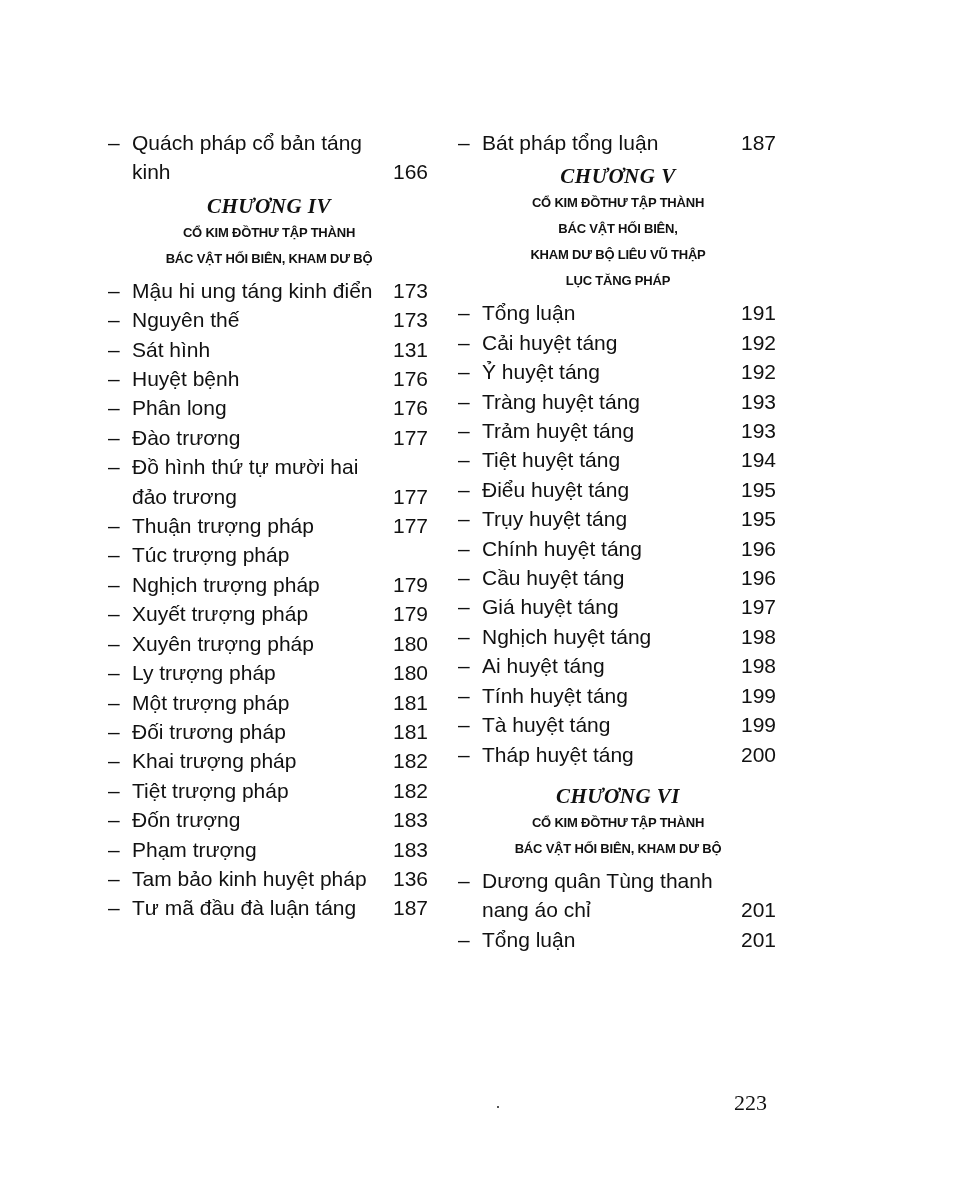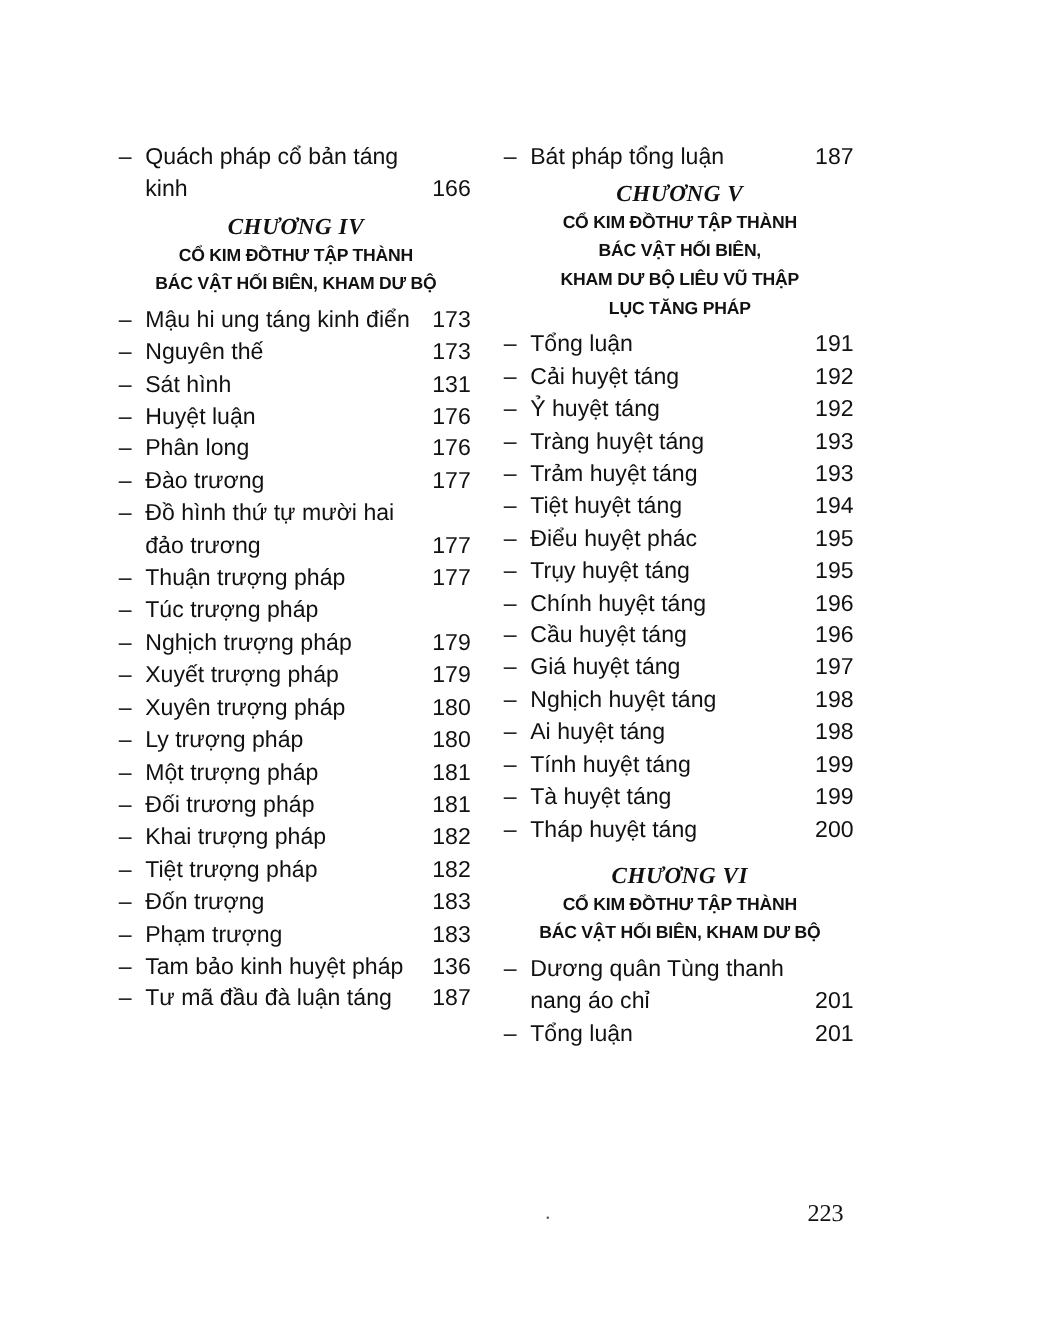--- a/index.html
+++ b/index.html
@@ -14,7 +14,7 @@
   .entry .num { position: absolute; right: 2px; bottom: 0; }
   .chapter { text-align: center; margin-top: 6px; }
   .chapter .ctitle { font-family: "Liberation Serif", serif; font-style: italic; font-weight: bold; font-size: 21px; line-height: 27px; letter-spacing: 0.5px; }
-  .chapter .csub { font-family: "Liberation Sans", sans-serif; font-weight: bold; font-size: 16px; line-height: 26px; letter-spacing: -0.2px; }
+  .chapter .csub { font-family: "Liberation Sans", sans-serif; font-weight: bold; font-size: 13px; line-height: 26px; letter-spacing: -0.2px; }
   .chapter-gap { height: 4px; }
   .page-number { position: absolute; left: 734px; top: 1090px; font-family: "Liberation Serif", serif; font-size: 22px; text-align: right; }
   .speck { position: absolute; left: 497px; top: 1106px; width: 2px; height: 2px; background: #555; }

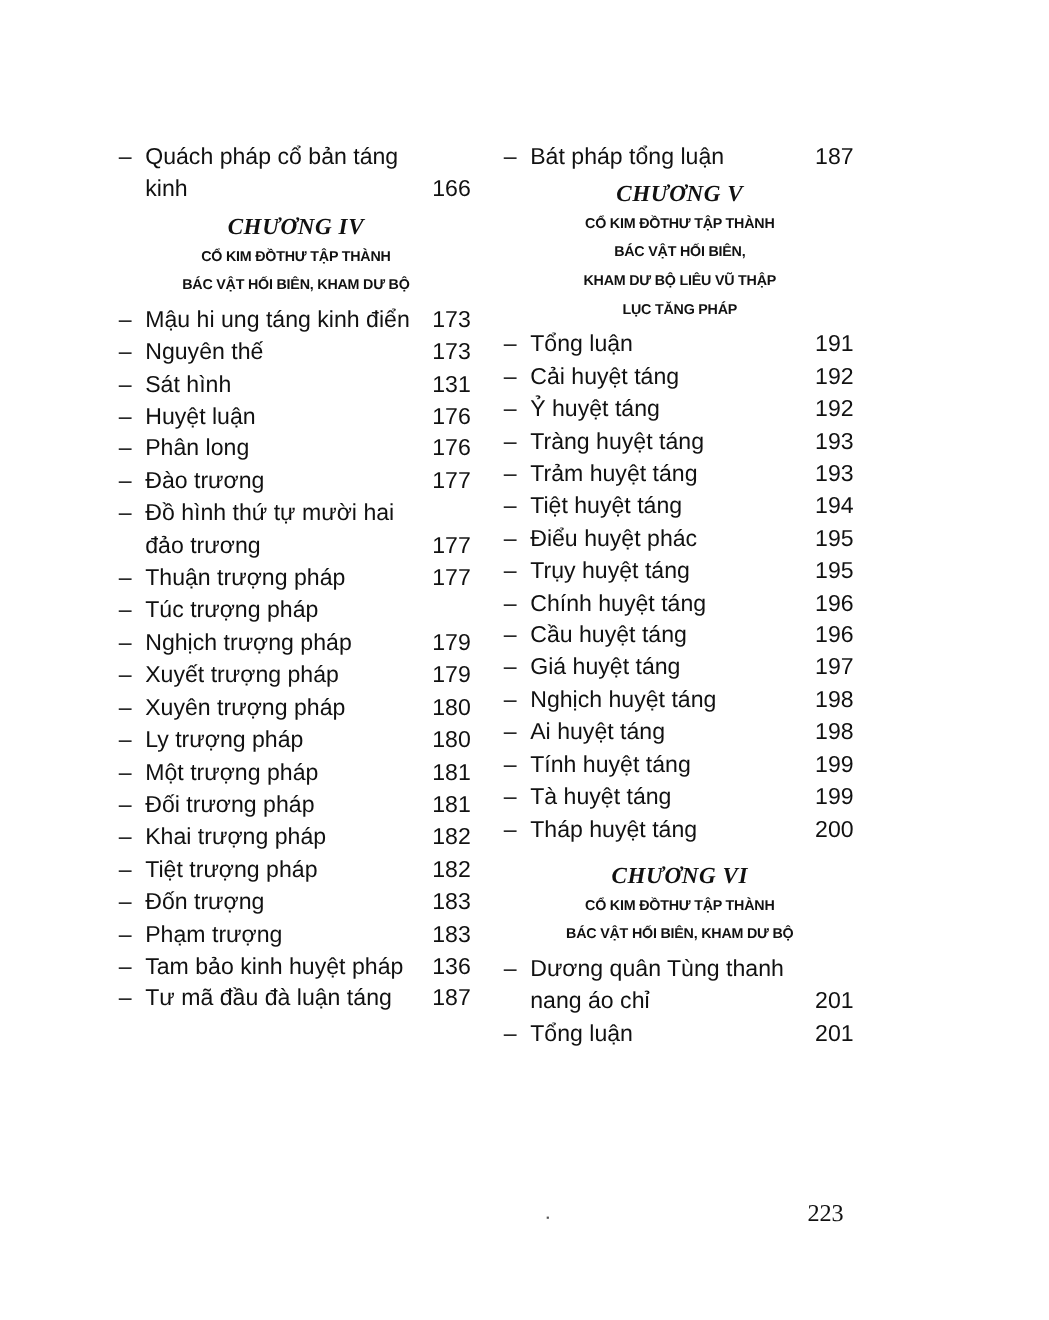--- a/index.html
+++ b/index.html
@@ -56,7 +56,7 @@
         </div>
         <div class="entry">
           <span class="dash">–</span>
-          <span class="text">Huyệt luận</span>
+          <span class="text">Huyệt bệnh</span>
           <span class="num">176</span>
         </div>
         <div class="entry">

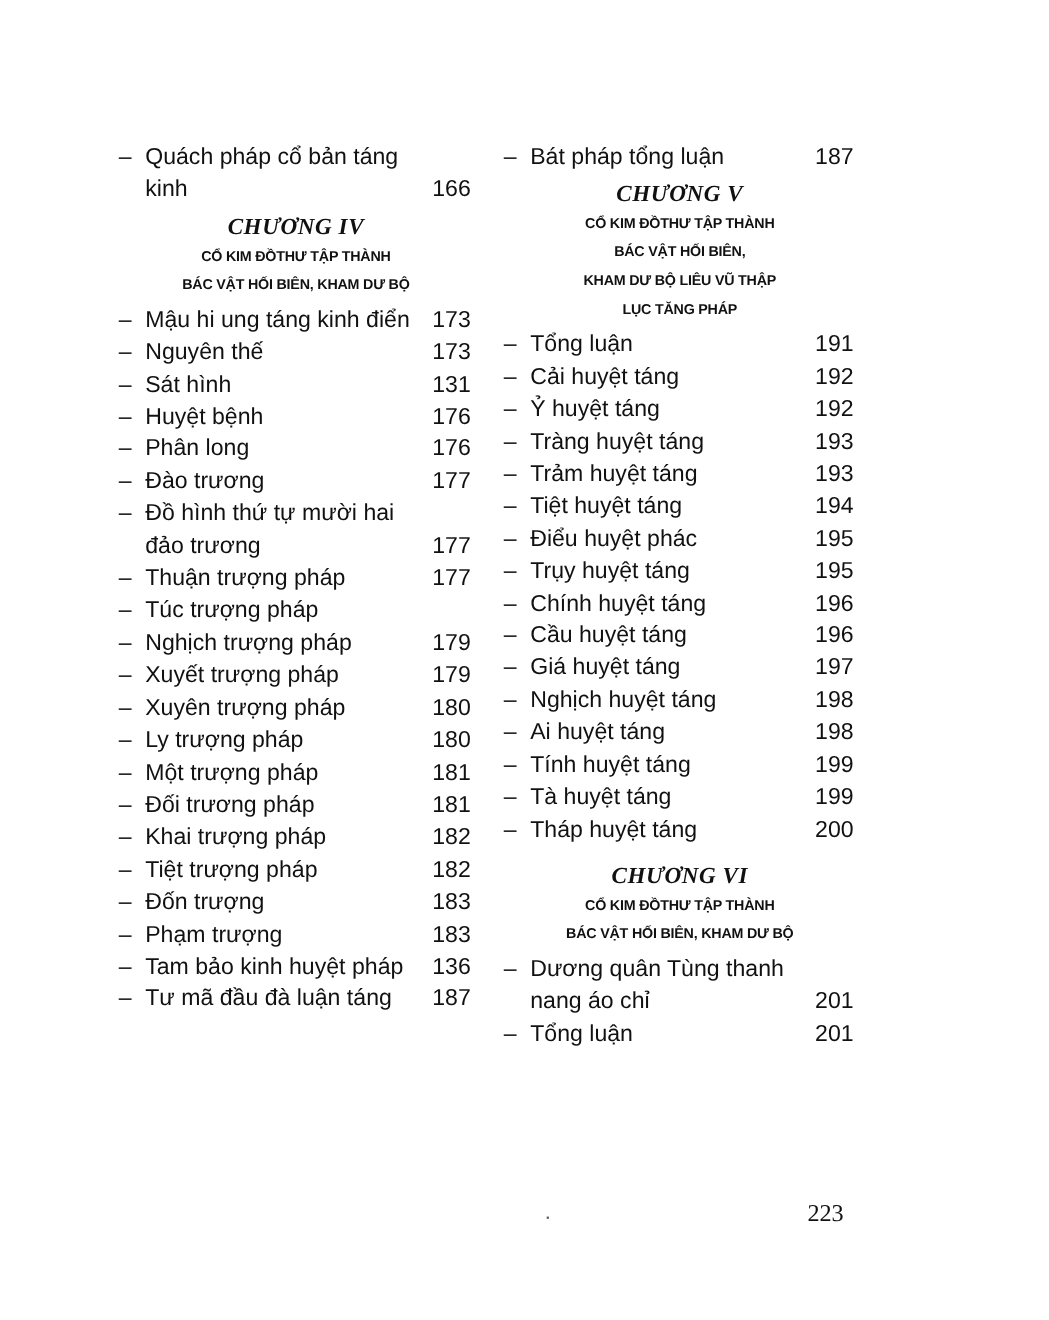--- a/index.html
+++ b/index.html
@@ -196,7 +196,7 @@
         </div>
         <div class="entry">
           <span class="dash">–</span>
-          <span class="text">Điểu huyệt phác</span>
+          <span class="text">Điểu huyệt táng</span>
           <span class="num">195</span>
         </div>
         <div class="entry">

